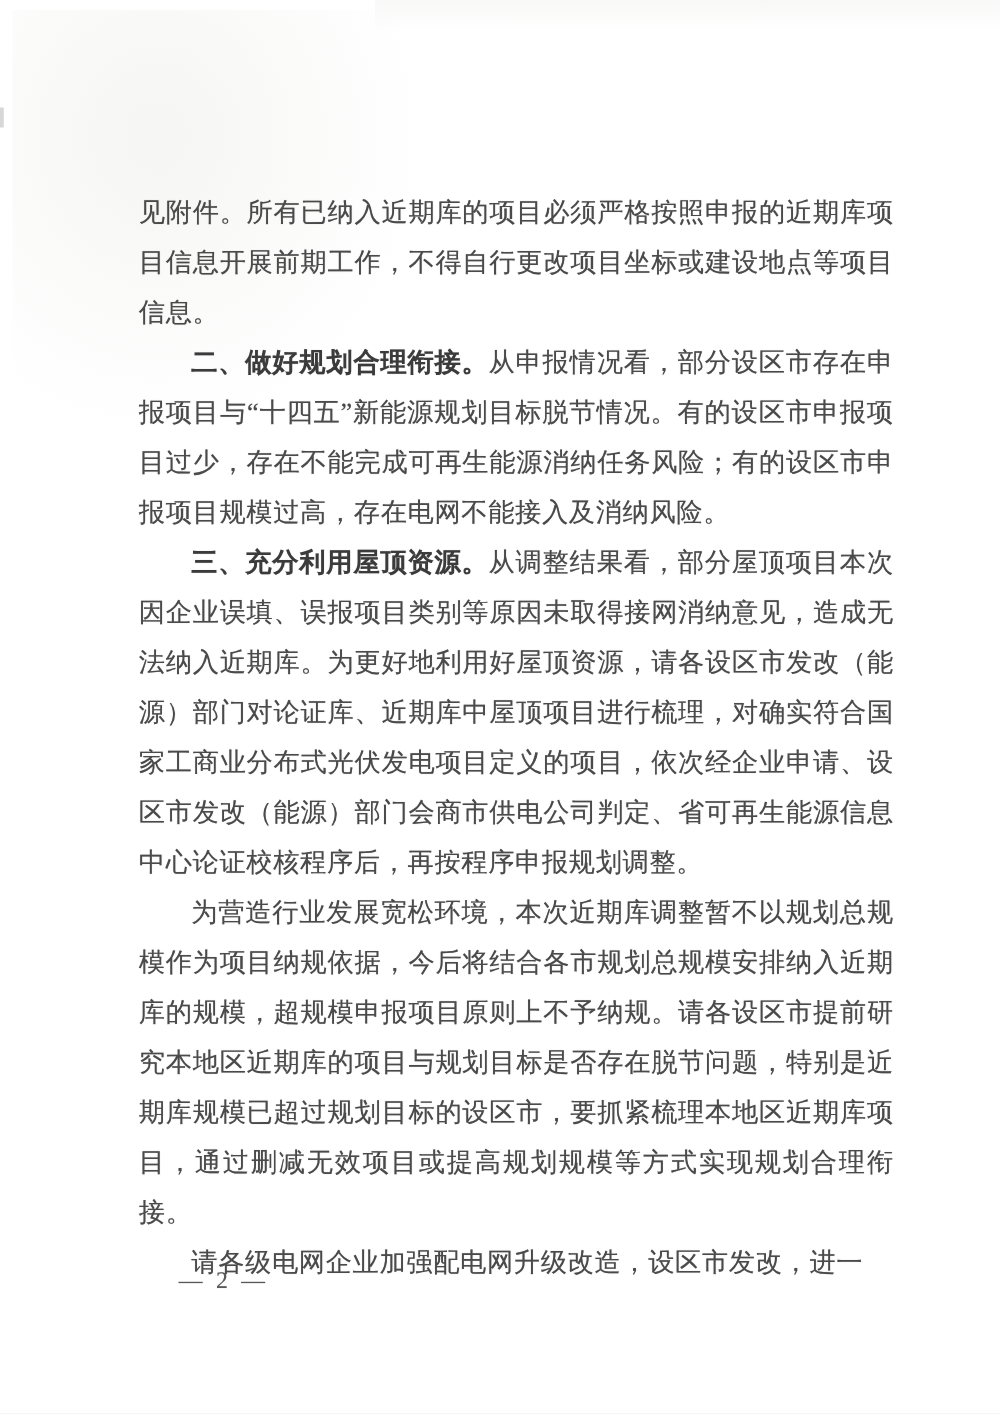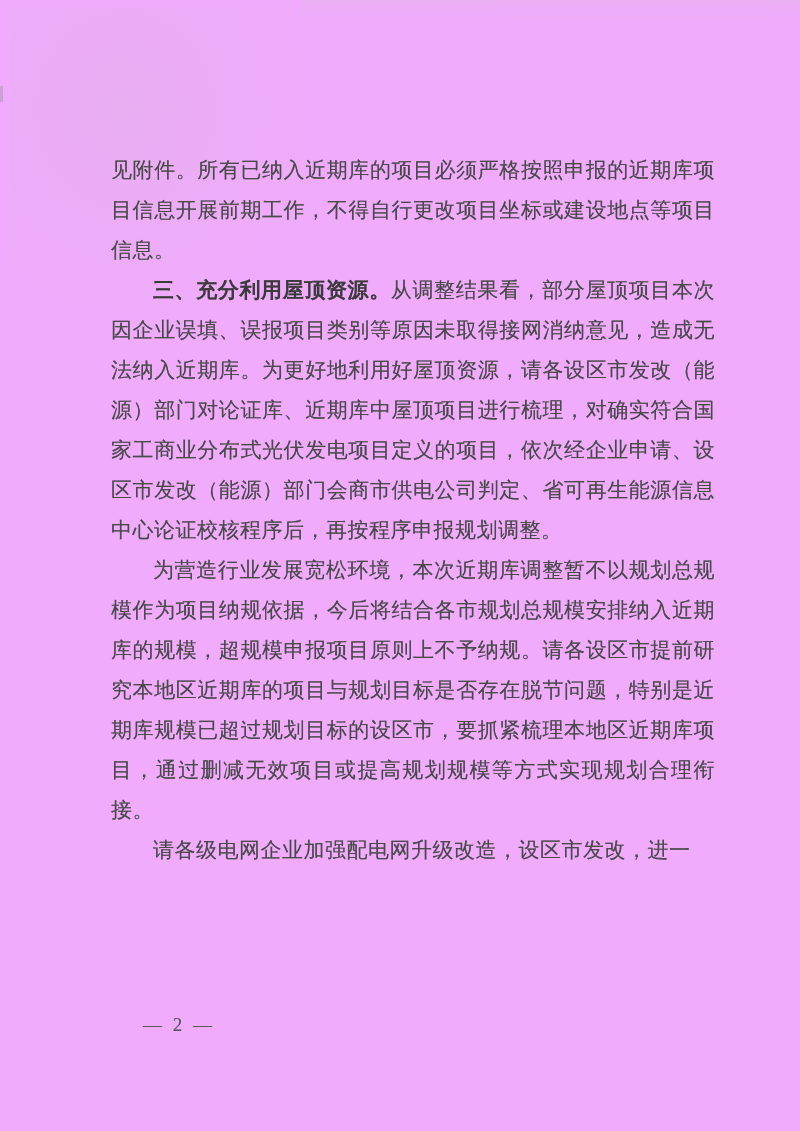--- a/index.html
+++ b/index.html
@@ -12,7 +12,7 @@
     width: 800px;
     height: 1131px;
     margin: 0 auto;
-    background: #f0abfc;
+    background: #ffffff;
     overflow: hidden;
     font-family: "Liberation Serif", "DejaVu Serif", serif;
   }

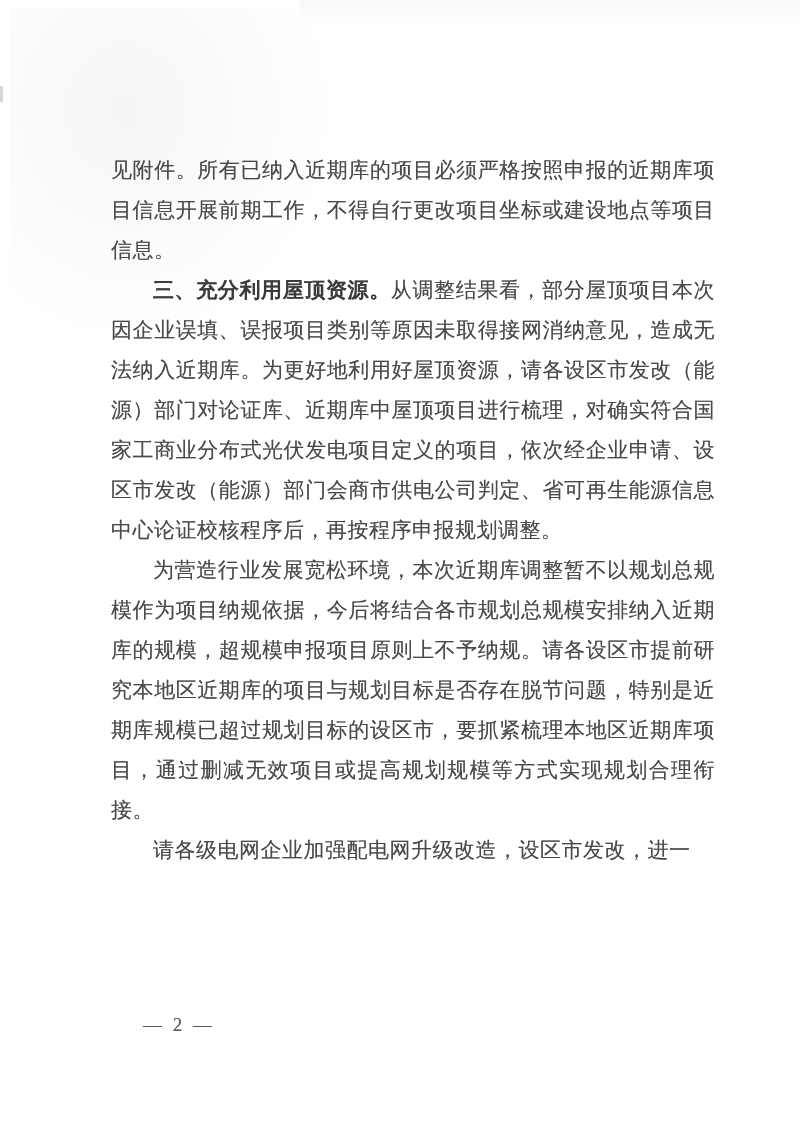--- a/index.html
+++ b/index.html
@@ -85,6 +85,7 @@
 
     <p class="para"><span>见附件。所有已纳入近期库的项目必须严格按照申报的近期库项目信息开展前期工作，不得自行更改项目坐标或建设地点等项目信息。</span></p>
 
+    <p class="para indent"><strong class="lead">二、做好规划合理衔接。</strong><span>从申报情况看，部分设区市存在申报项目与“十四五”新能源规划目标脱节情况。有的设区市申报项目过少，存在不能完成可再生能源消纳任务风险；有的设区市申报项目规模过高，存在电网不能接入及消纳风险。</span></p>
 
     <p class="para indent"><strong class="lead">三、充分利用屋顶资源。</strong><span>从调整结果看，部分屋顶项目本次因企业误填、误报项目类别等原因未取得接网消纳意见，造成无法纳入近期库。为更好地利用好屋顶资源，请各设区市发改（能源）部门对论证库、近期库中屋顶项目进行梳理，对确实符合国家工商业分布式光伏发电项目定义的项目，依次经企业申请、设区市发改（能源）部门会商市供电公司判定、省可再生能源信息中心论证校核程序后，再按程序申报规划调整。</span></p>
 

